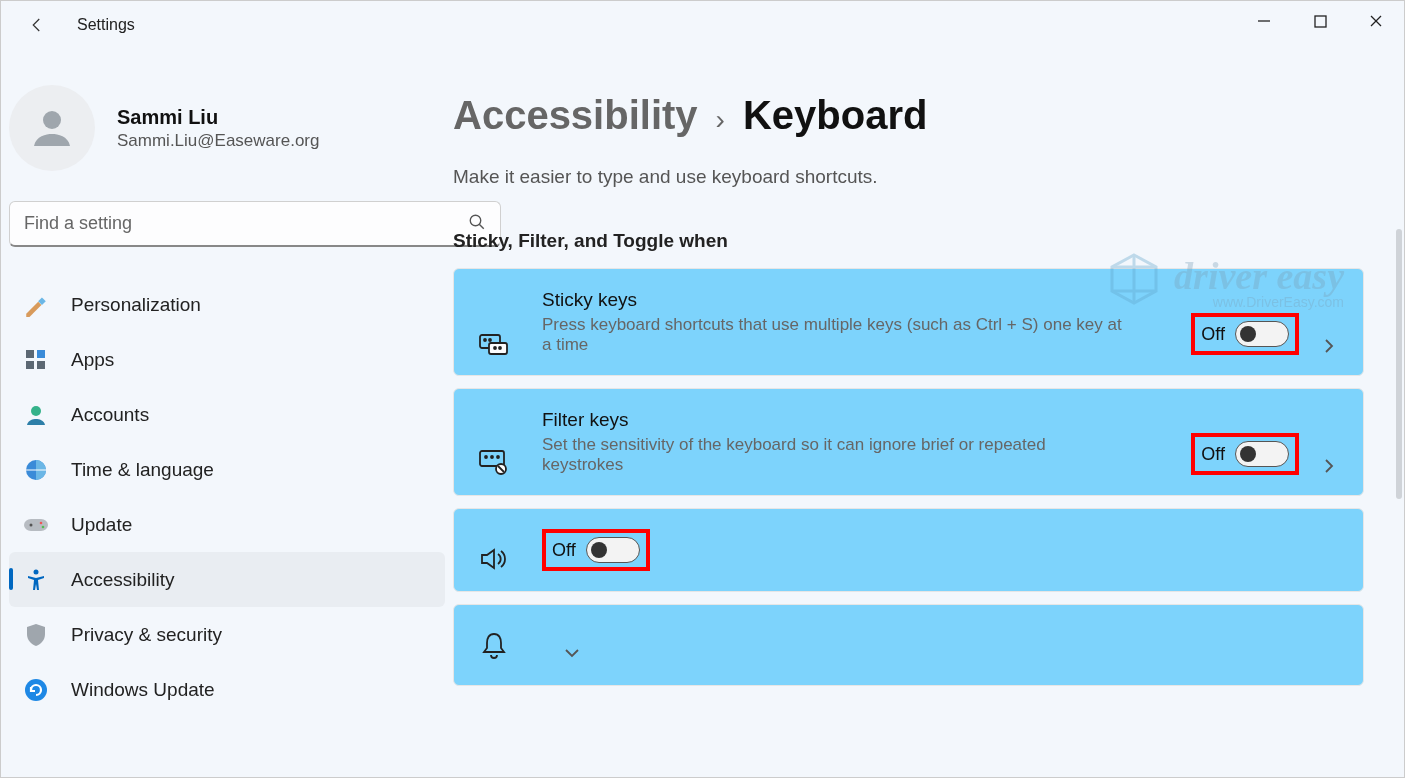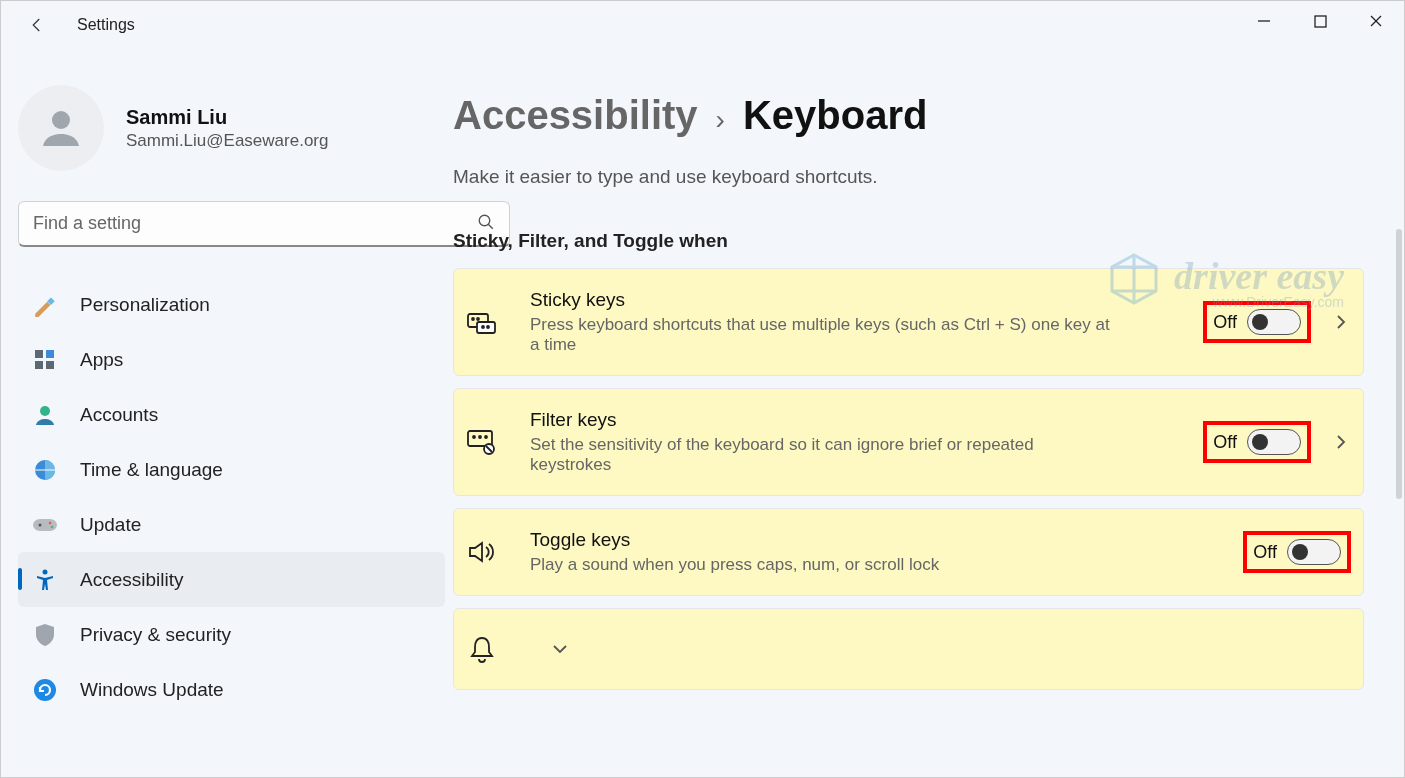--- a/index.html
+++ b/index.html
@@ -10,7 +10,7 @@
   .win-controls { position:absolute; top:0; right:0; display:flex; }
   .win-btn { width:56px; height:40px; display:flex; align-items:center; justify-content:center; cursor:pointer; }
   .content { display:flex; height: calc(100% - 48px); }
-  .sidebar { width: 452px; padding-left: 17px; padding-right: 8px; }
+  .sidebar { width: 452px; padding-left: 8px; padding-right: 8px; }
   .profile { display:flex; align-items:center; margin-top: 36px; margin-bottom: 30px; }
   .avatar { width: 86px; height: 86px; border-radius:50%; background:#eceef1; display:flex; align-items:center; justify-content:center; }
   .avatar svg { width:48px; height:48px; }

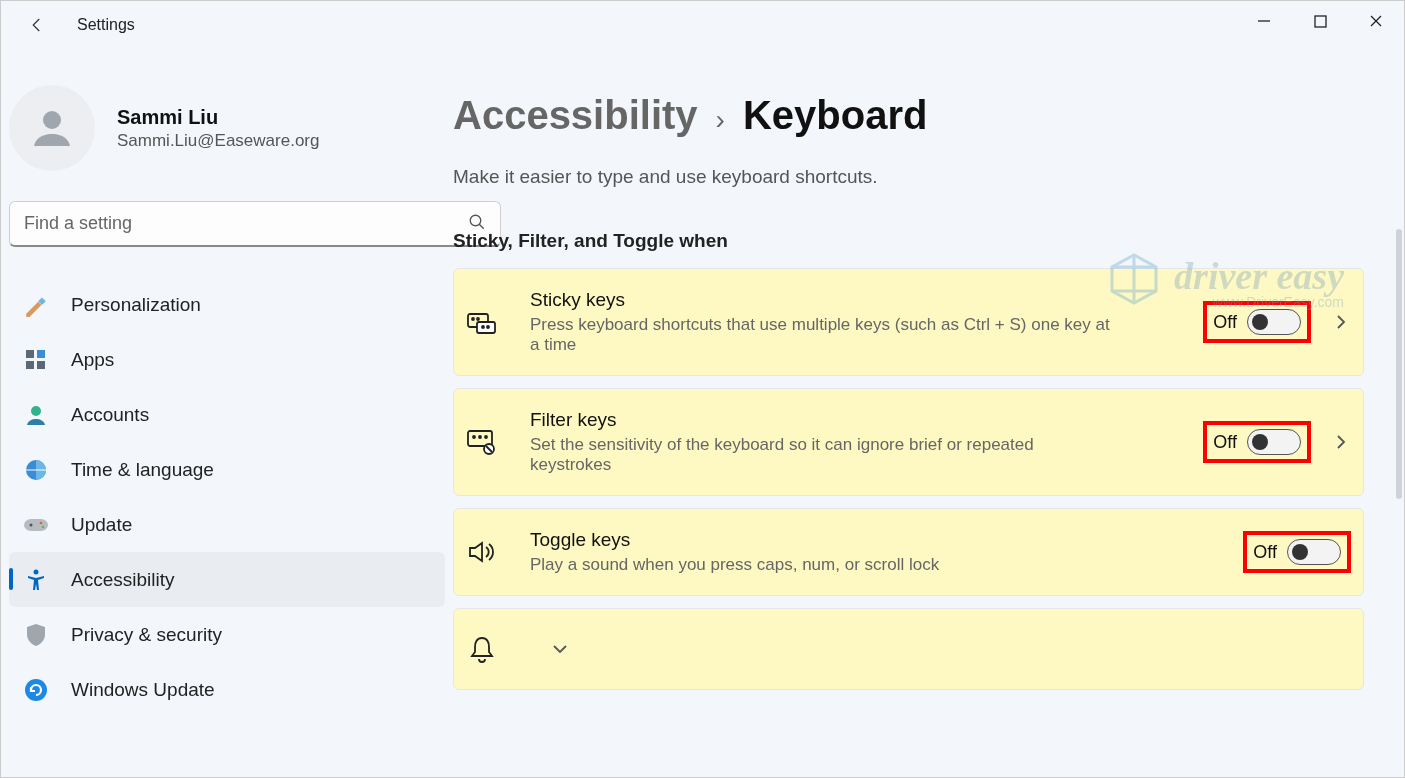--- a/index.html
+++ b/index.html
@@ -33,7 +33,7 @@
   .bc-current { font-size: 40px; font-weight:600; color:#111; }
   .page-desc { font-size:19px; color:#555; margin-top:28px; }
   .section-title { font-size:19px; font-weight:600; color:#222; margin-top:42px; margin-bottom:16px; }
-  .card { background:#fef9c3; border:1px solid #e6e6e6; border-radius:6px; padding:20px 12px; display:flex; align-items:center; margin-bottom:12px; }
+  .card { background:#7dd3fc; border:1px solid #e6e6e6; border-radius:6px; padding:20px 24px; display:flex; align-items:flex-end; margin-bottom:12px; }
   .card-icon { width:32px; display:flex; align-items:center; justify-content:center; margin-right:32px; }
   .card-body { flex:1; }
   .card-title { font-size:19px; color:#111; }

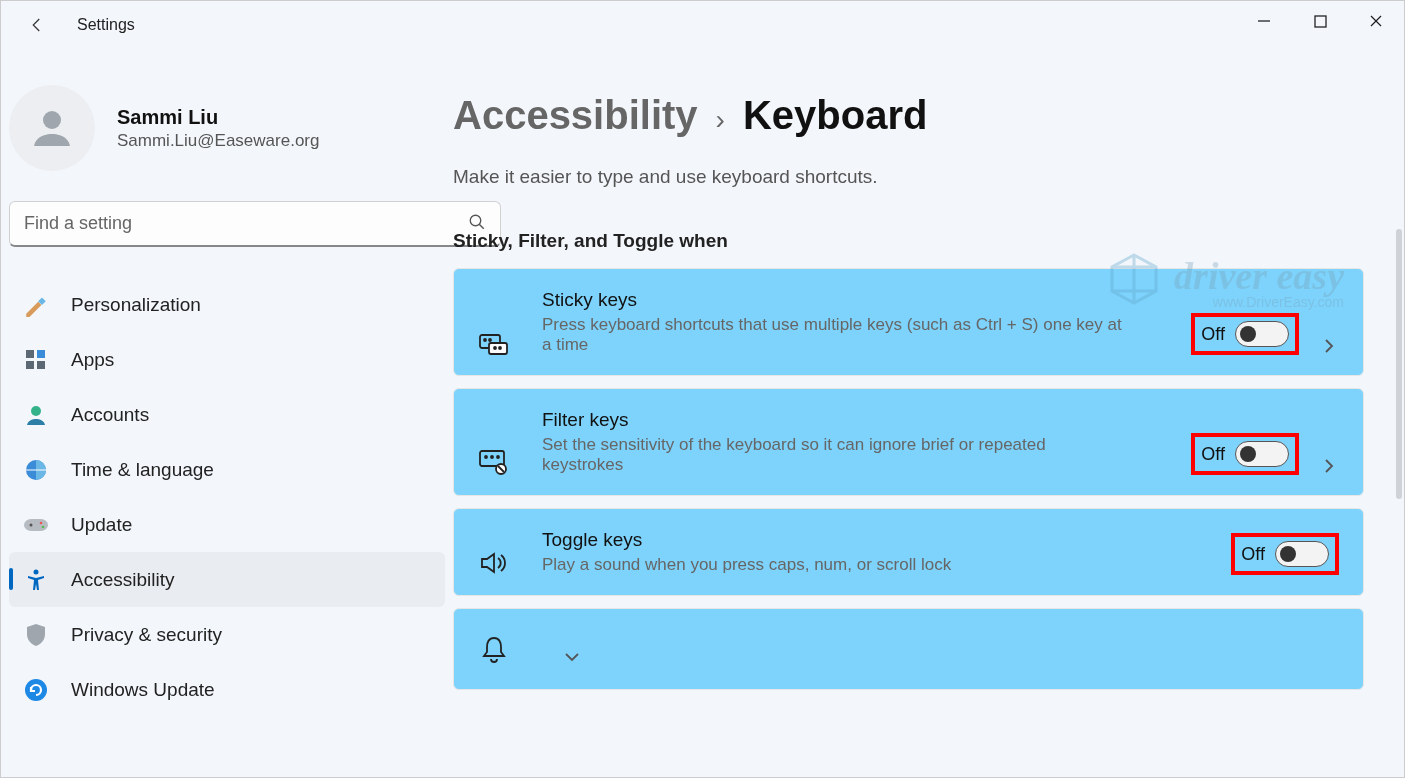--- a/index.html
+++ b/index.html
@@ -257,10 +257,6 @@
             <path d="M21 4 A10 10 0 0 1 21 20"></path>
           </svg>
       </div>
-      <div class="card-body">
-        <div class="card-title">Toggle keys</div>
-        <div class="card-sub">Play a sound when you press caps, num, or scroll lock</div>
-      </div>
       <div class="highlight">
         <span class="toggle-label">Off</span>
         <div class="toggle">

